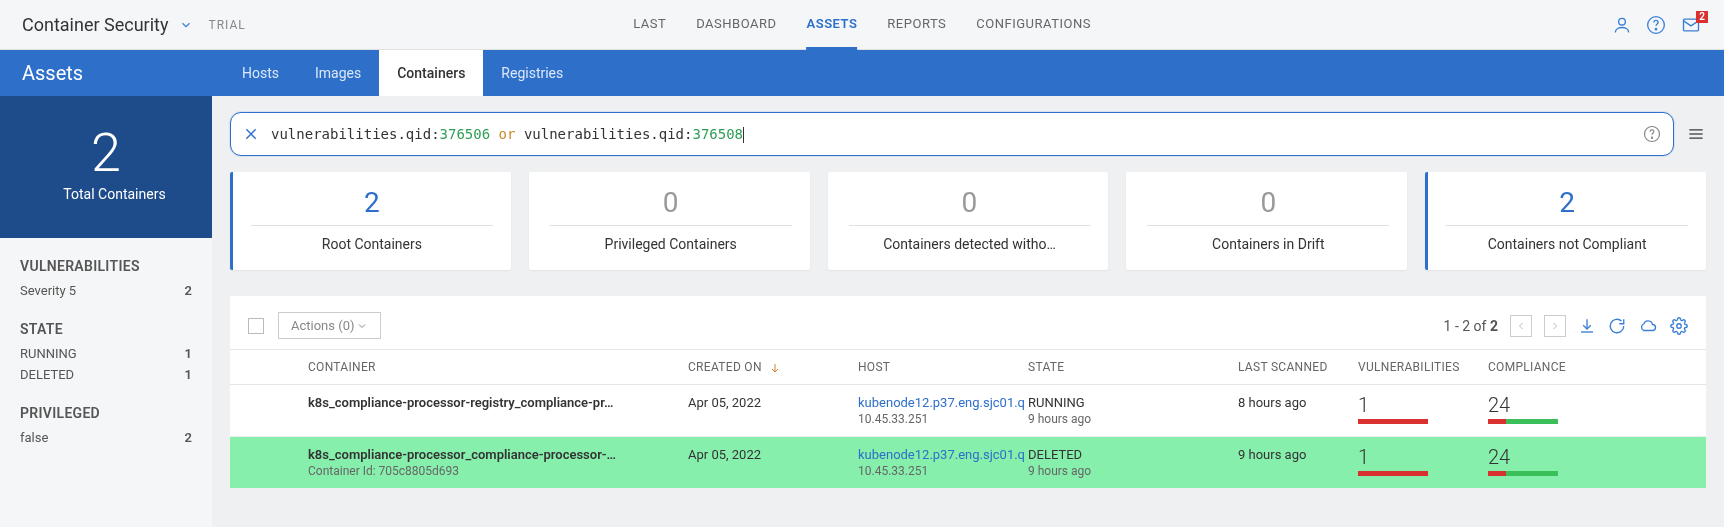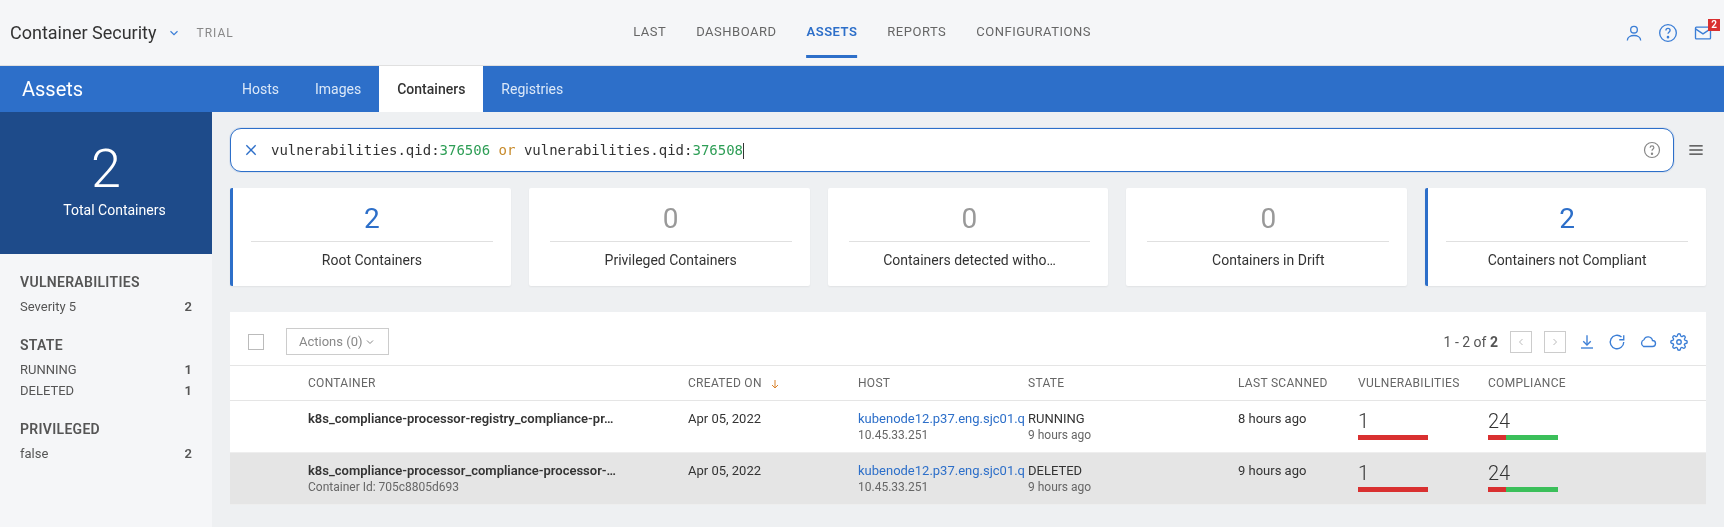--- a/index.html
+++ b/index.html
@@ -4,7 +4,7 @@
 <style>
 * { box-sizing: border-box; margin: 0; padding: 0; }
 body { font-family: -apple-system, BlinkMacSystemFont, "Segoe UI", Roboto, Helvetica, Arial, sans-serif; background: #fff; color: #333; font-size: 14px; width: 1724px; }
-.topbar { height: 66px; background: #f5f6f8; border-bottom: 1px solid #e0e0e0; display: flex; align-items: center; padding: 0 10px; }
+.topbar { height: 50px; background: #f5f6f8; border-bottom: 1px solid #e0e0e0; display: flex; align-items: center; padding: 0 22px; }
 .topbar-left { display: flex; align-items: center; gap: 10px; }
 .app-title { font-size: 18px; font-weight: 400; color: #333; }
 .chevron-down { display:inline-flex; color:#3b7ed6; }

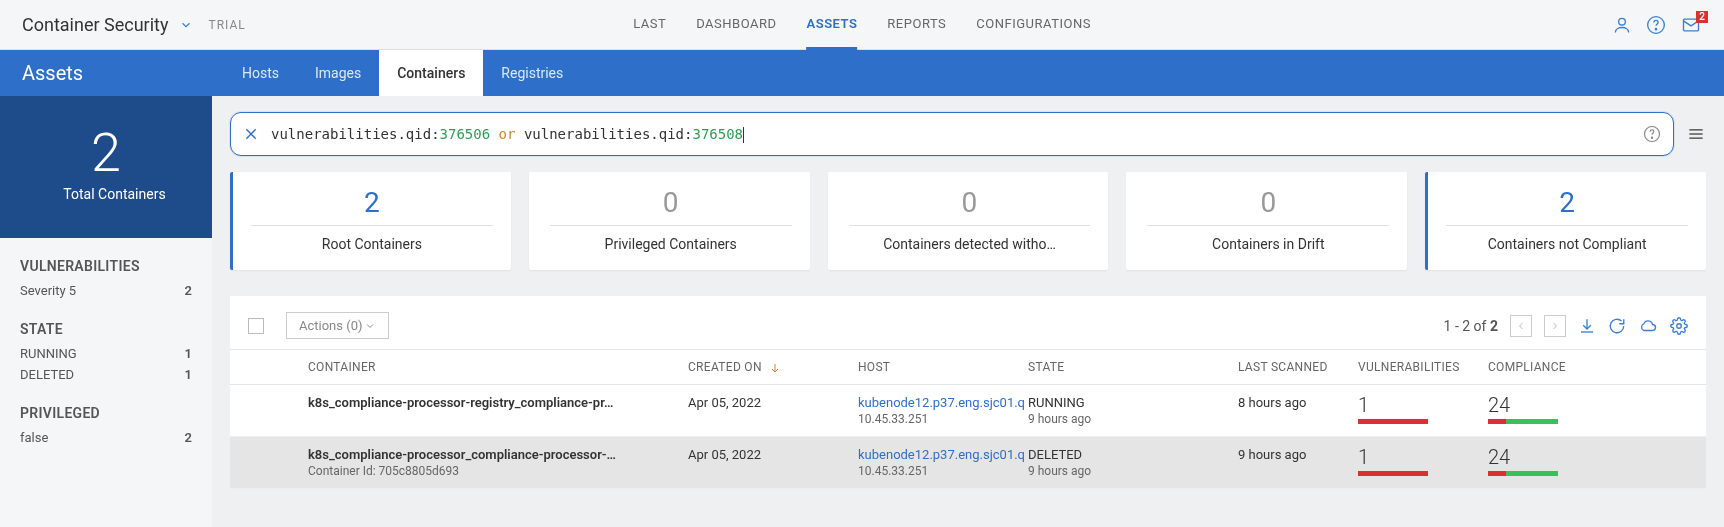--- a/index.html
+++ b/index.html
@@ -48,7 +48,7 @@
 .tablewrap { background:#fff; margin-top: 26px; padding-top:10px; }
 .tbar { display:flex; align-items:center; padding: 6px 18px 10px; gap:14px; }
 .checkbox { width:16px; height:16px; border:1px solid #bbb; background:#fff; cursor:pointer; }
-.actions-btn { border:1px solid #ccc; background:#fff; color:#888; font-size:13px; padding:5px 12px; display:flex; align-items:center; gap:1px; cursor:pointer;margin-left:8px; }
+.actions-btn { border:1px solid #ccc; background:#fff; color:#888; font-size:13px; padding:5px 12px; display:flex; align-items:center; gap:1px; cursor:pointer; }
 .tbar-right { margin-left:auto; display:flex; align-items:center; gap:12px; color:#555; font-size:14px;}
 .pager-btn { border:1px solid #ccc; width:22px; height:22px; display:inline-flex; align-items:center; justify-content:center; color:#bbb; cursor:pointer;}
 .tb-icon { color:#3b7ed6; display:inline-flex; cursor:pointer;}

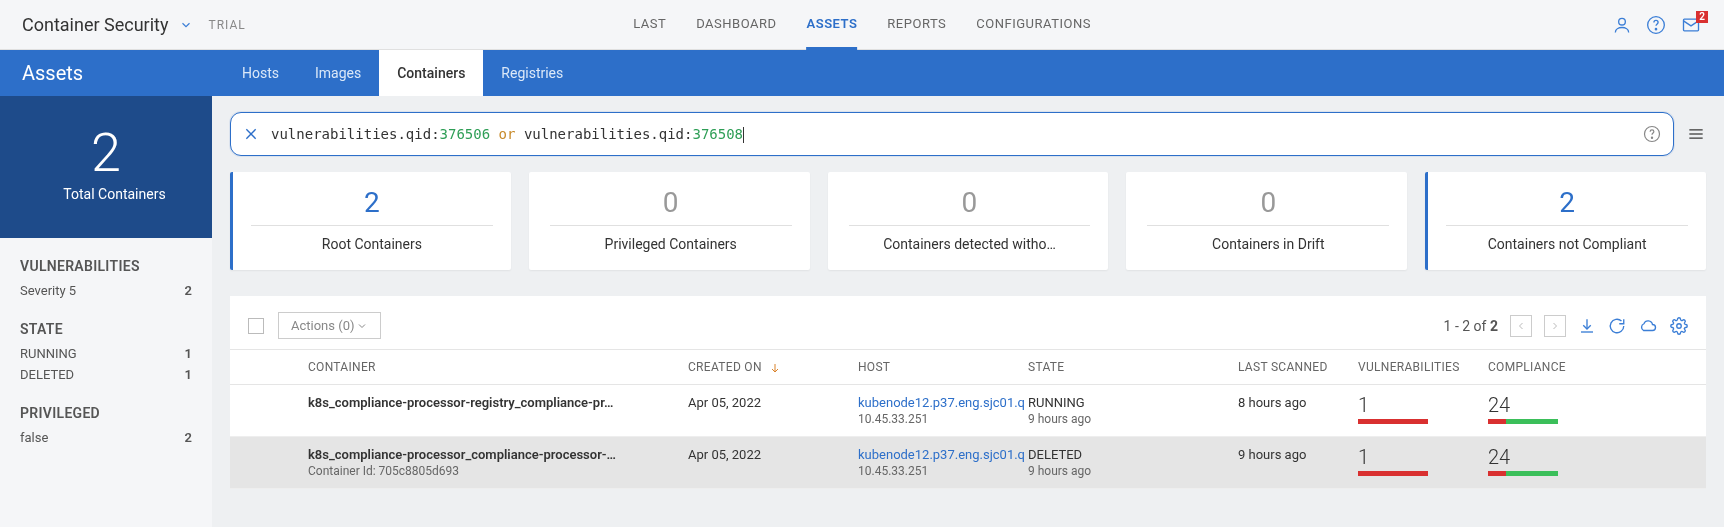--- a/index.html
+++ b/index.html
@@ -63,7 +63,7 @@
 .col-comp { width:100px; }
 .sort-icon { color:#d9822b; display:inline-flex; margin-left:4px; vertical-align:middle;}
 .trow { display:flex; align-items:flex-start; padding: 10px 18px; border-bottom:1px solid #eee; font-size:13px;}
-.trow.alt { background:#e5e5e5; }
+.trow.alt { background:#86efac; }
 .trow .title { font-weight:600; color:#333; white-space:nowrap; overflow:hidden; text-overflow:ellipsis; }
 .trow .sub { color:#666; font-size:12px; margin-top:2px;}
 .trow .host a { color:#2d6fc9; text-decoration:none; cursor:pointer;}

